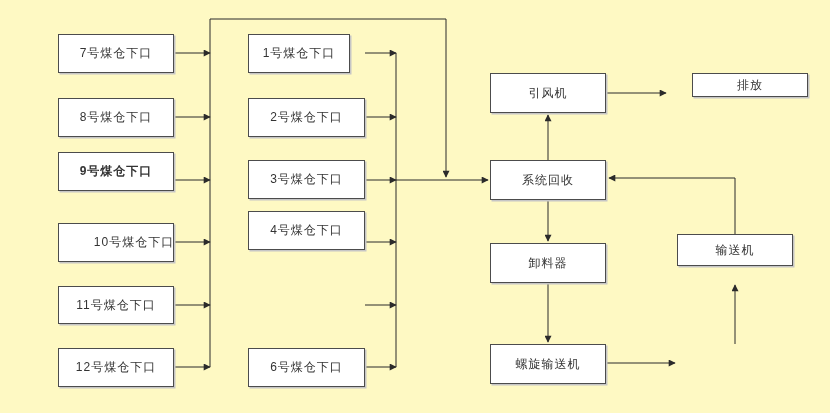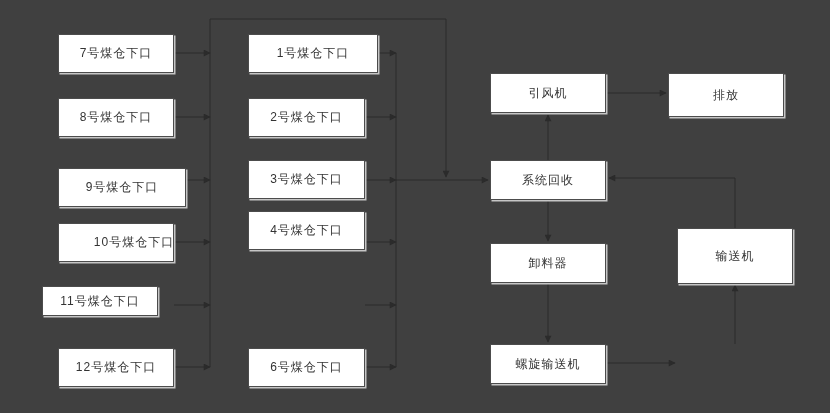--- a/index.html
+++ b/index.html
@@ -12,7 +12,7 @@
     position: relative;
     width: 830px;
     height: 413px;
-    background: #404040;
+    background: #fef9c3;
     overflow: hidden;
   }
   .wires {

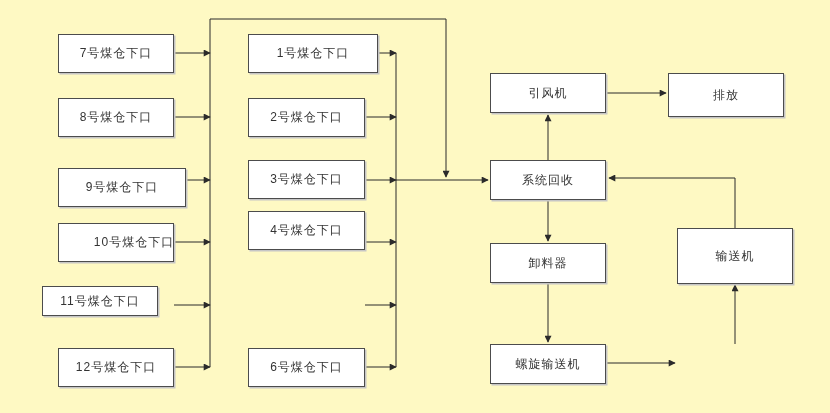--- a/index.html
+++ b/index.html
@@ -43,7 +43,7 @@
   .n-b11 { left: 42px;  top: 286px; width: 116px; height: 30px; }
   .n-b12 { left: 58px;  top: 348px; width: 116px; height: 39px; }
   
-  .n-b1  { left: 248px; top: 34px;  width: 130px; height: 39px; }
+  .n-b1  { left: 248px; top: 34px;  width: 102px; height: 39px; }
   .n-b2  { left: 248px; top: 98px;  width: 117px; height: 39px; }
   .n-b3  { left: 248px; top: 160px; width: 117px; height: 39px; }
   .n-b4  { left: 248px; top: 211px; width: 117px; height: 39px; }

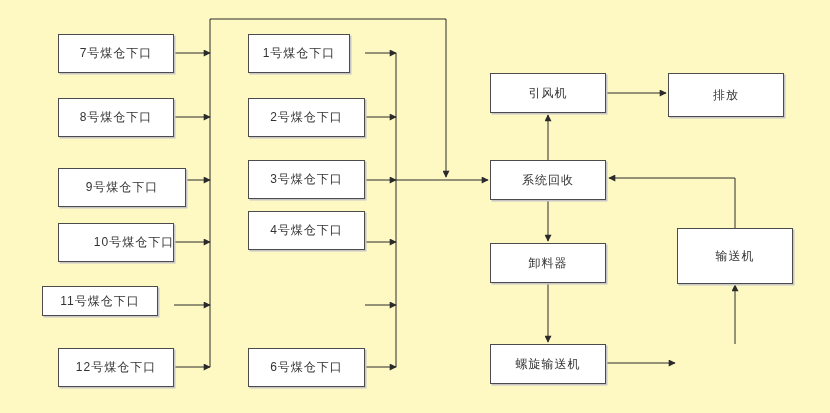--- a/index.html
+++ b/index.html
@@ -51,7 +51,7 @@
   .n-b6  { left: 248px; top: 348px; width: 117px; height: 39px; }
   
   .n-fan       { left: 490px; top: 73px;  width: 116px; height: 40px; }
-  .n-discharge { left: 668px; top: 73px;  width: 116px; height: 44px; font-family: Liberation Serif, serif; }
+  .n-discharge { left: 692px; top: 73px;  width: 116px; height: 24px; font-family: Liberation Serif, serif; }
   .n-dust      { left: 490px; top: 160px; width: 116px; height: 40px; }
   .n-unloader  { left: 490px; top: 243px; width: 116px; height: 40px; }
   .n-conveyor  { left: 677px; top: 228px; width: 116px; height: 56px; text-align: center; }

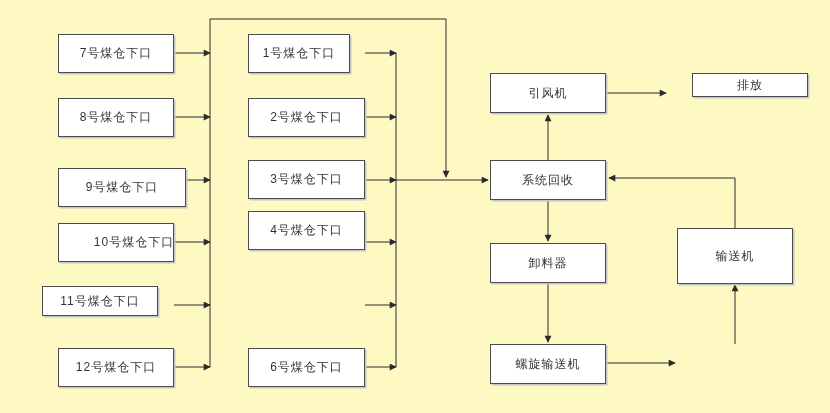--- a/index.html
+++ b/index.html
@@ -38,7 +38,7 @@
   
   .n-b7  { left: 58px;  top: 34px;  width: 116px; height: 39px; }
   .n-b8  { left: 58px;  top: 98px;  width: 116px; height: 39px; }
-  .n-b9  { left: 58px;  top: 168px; width: 128px; height: 39px; }
+  .n-b9  { left: 58px;  top: 152px; width: 116px; height: 39px; font-weight: bold; }
   .n-b10 { left: 58px;  top: 223px; width: 116px; height: 39px; padding-left: 36px; }
   .n-b11 { left: 42px;  top: 286px; width: 116px; height: 30px; }
   .n-b12 { left: 58px;  top: 348px; width: 116px; height: 39px; }

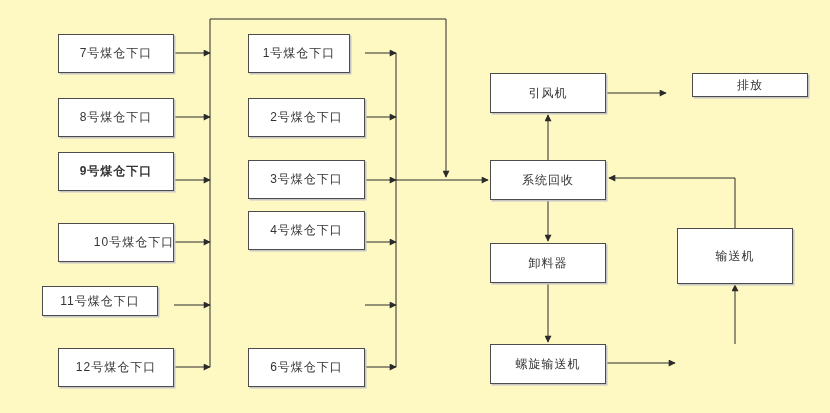--- a/index.html
+++ b/index.html
@@ -54,7 +54,7 @@
   .n-discharge { left: 692px; top: 73px;  width: 116px; height: 24px; font-family: Liberation Serif, serif; }
   .n-dust      { left: 490px; top: 160px; width: 116px; height: 40px; }
   .n-unloader  { left: 490px; top: 243px; width: 116px; height: 40px; }
-  .n-conveyor  { left: 677px; top: 228px; width: 116px; height: 56px; text-align: center; }
+  .n-conveyor  { left: 677px; top: 234px; width: 116px; height: 32px; text-align: center; }
   .n-screw     { left: 490px; top: 344px; width: 116px; height: 40px; }
   .n-recovery  { left: 677px; top: 344px; width: 116px; height: 40px; }
 </style>

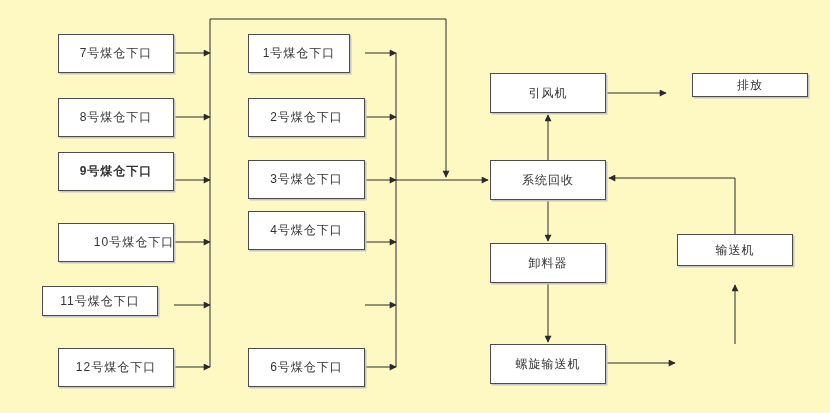--- a/index.html
+++ b/index.html
@@ -40,7 +40,7 @@
   .n-b8  { left: 58px;  top: 98px;  width: 116px; height: 39px; }
   .n-b9  { left: 58px;  top: 152px; width: 116px; height: 39px; font-weight: bold; }
   .n-b10 { left: 58px;  top: 223px; width: 116px; height: 39px; padding-left: 36px; }
-  .n-b11 { left: 42px;  top: 286px; width: 116px; height: 30px; }
+  .n-b11 { left: 58px;  top: 286px; width: 116px; height: 38px; }
   .n-b12 { left: 58px;  top: 348px; width: 116px; height: 39px; }
   
   .n-b1  { left: 248px; top: 34px;  width: 102px; height: 39px; }

